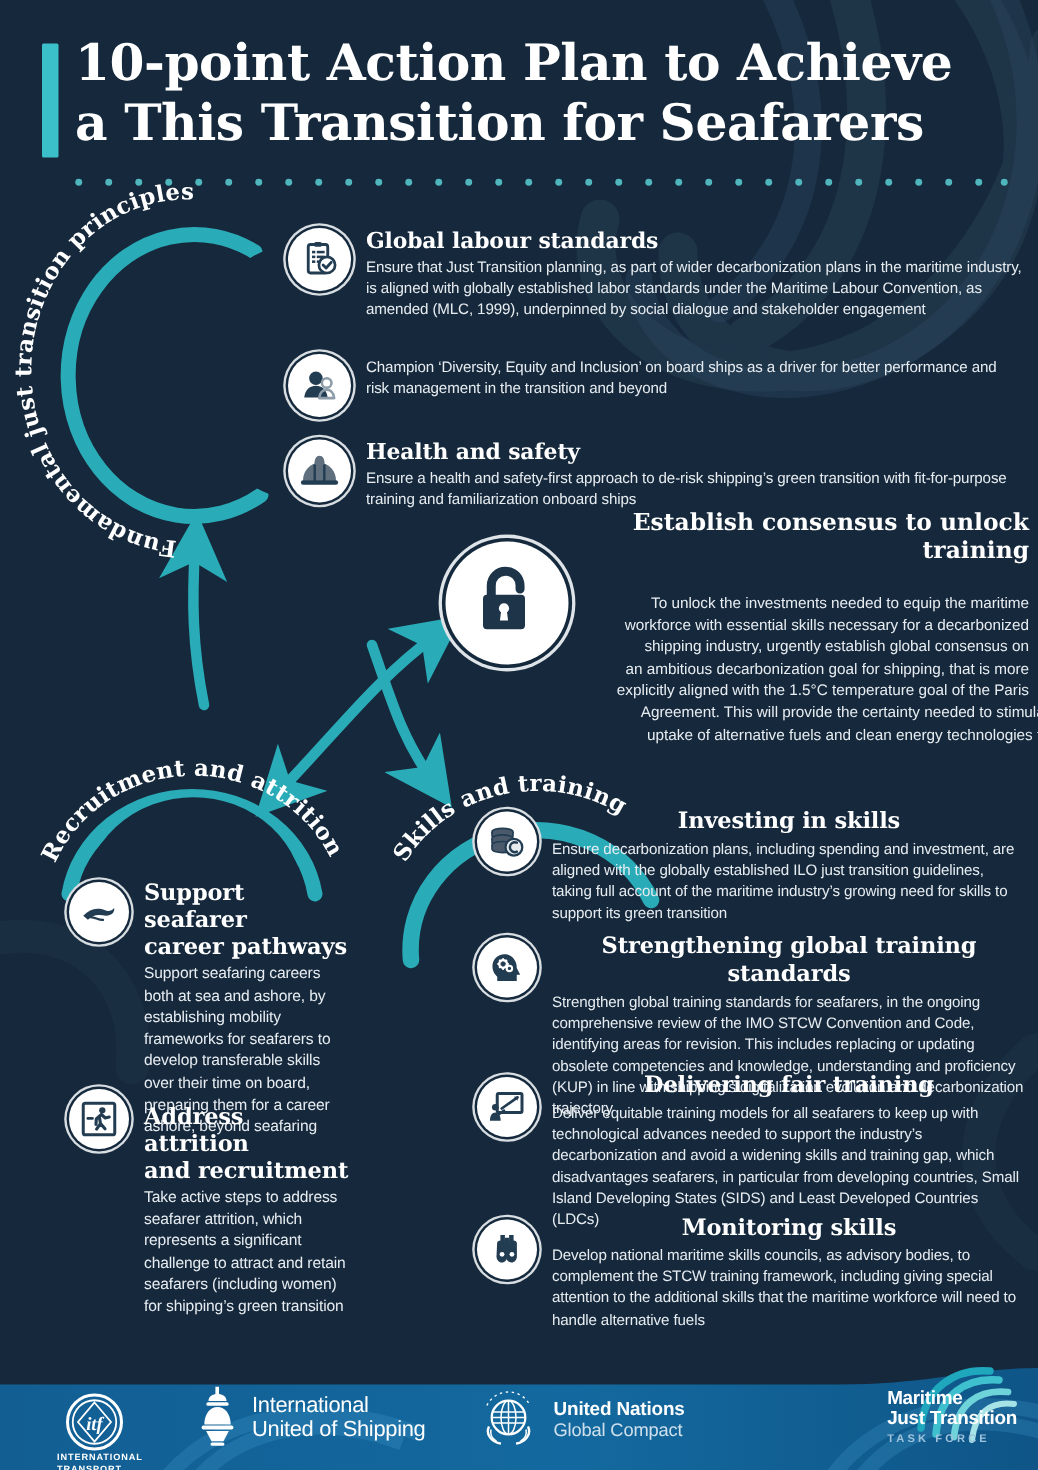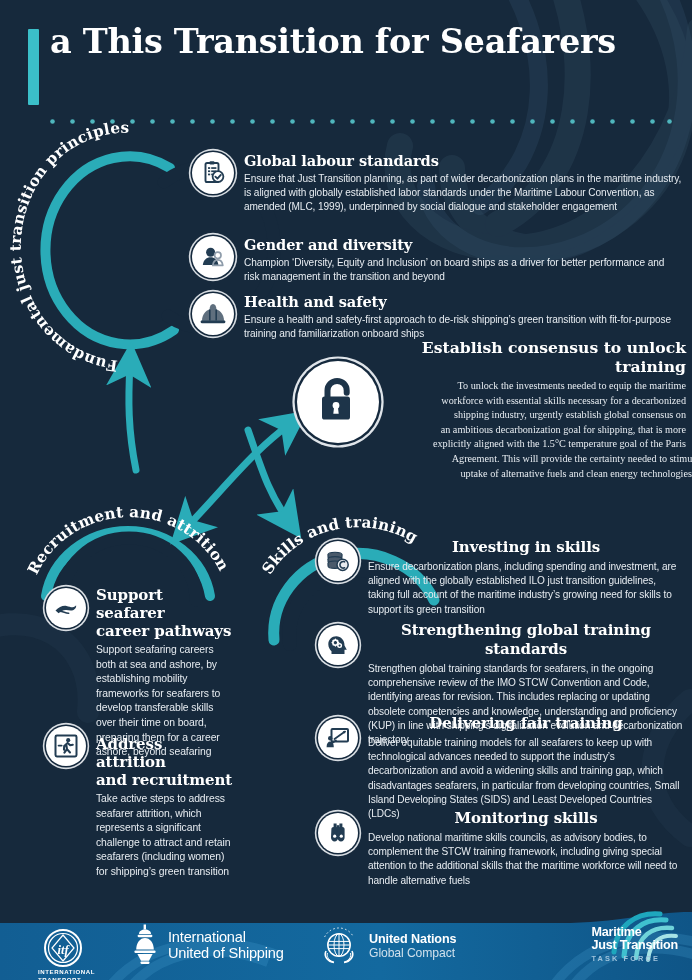--- a/index.html
+++ b/index.html
@@ -113,6 +113,7 @@
   <div class="header">
     <div class="accent-bar"></div>
     <div class="title">
+      <span class="title-l2">10-point Action Plan to Achieve</span>
       <span class="title-l2">a This Transition for Seafarers</span>
     </div>
     <svg class="dotted" width="622" height="7" viewBox="0 0 622 7">

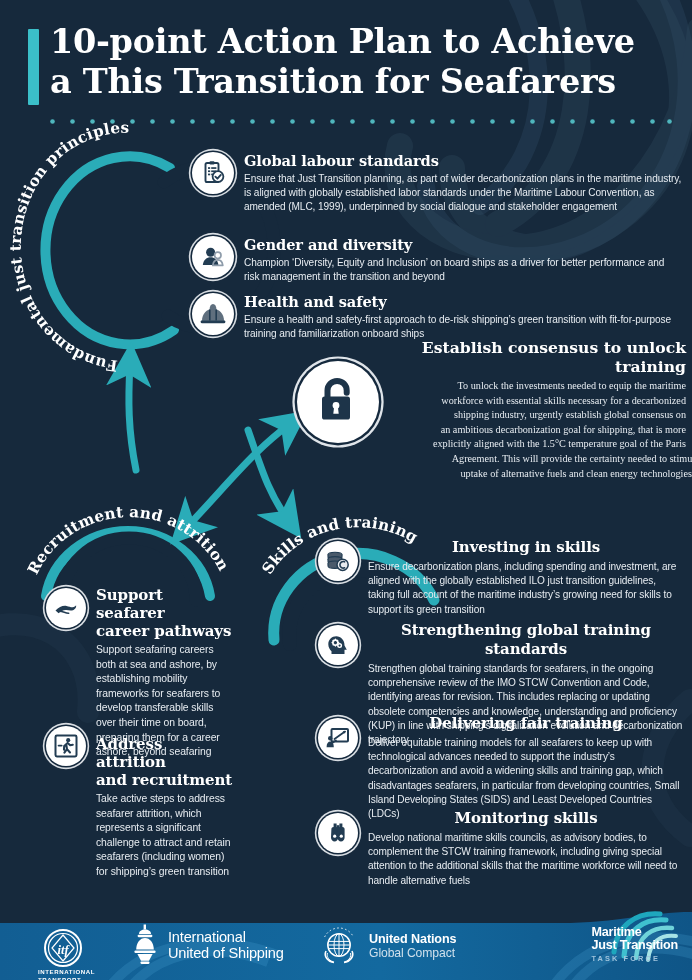--- a/index.html
+++ b/index.html
@@ -233,7 +233,6 @@
     </svg>
   </div>
   <div class="blk" style="left:244px;top:236px;width:438px;z-index:6;">
-    <div class="h">Gender and diversity</div>
     <div class="p">Champion ‘Diversity, Equity and Inclusion’ on board ships as a driver for better performance and risk management in the transition and beyond</div>
   </div>
 

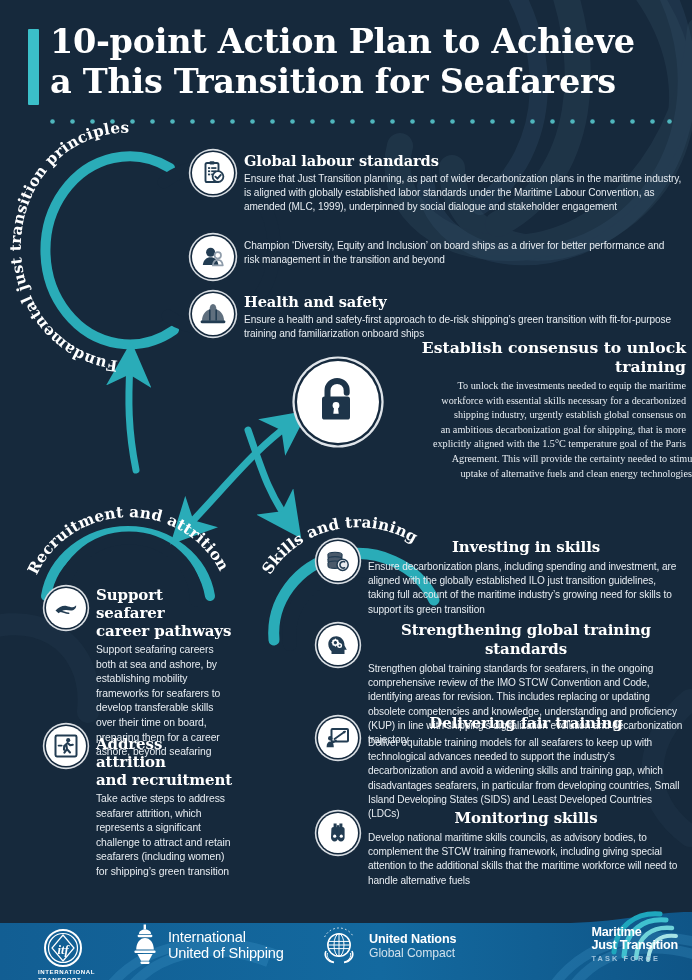--- a/index.html
+++ b/index.html
@@ -56,7 +56,7 @@
   }
   .consensus .p {
     color:#e7ecf1; font-size:10.2px; line-height:14.6px;
-    text-align:right; margin-top:3px;font-family:Liberation Serif, serif;
+    text-align:right; margin-top:20px;
   }
   .consensus .p span { display:block; }
 

